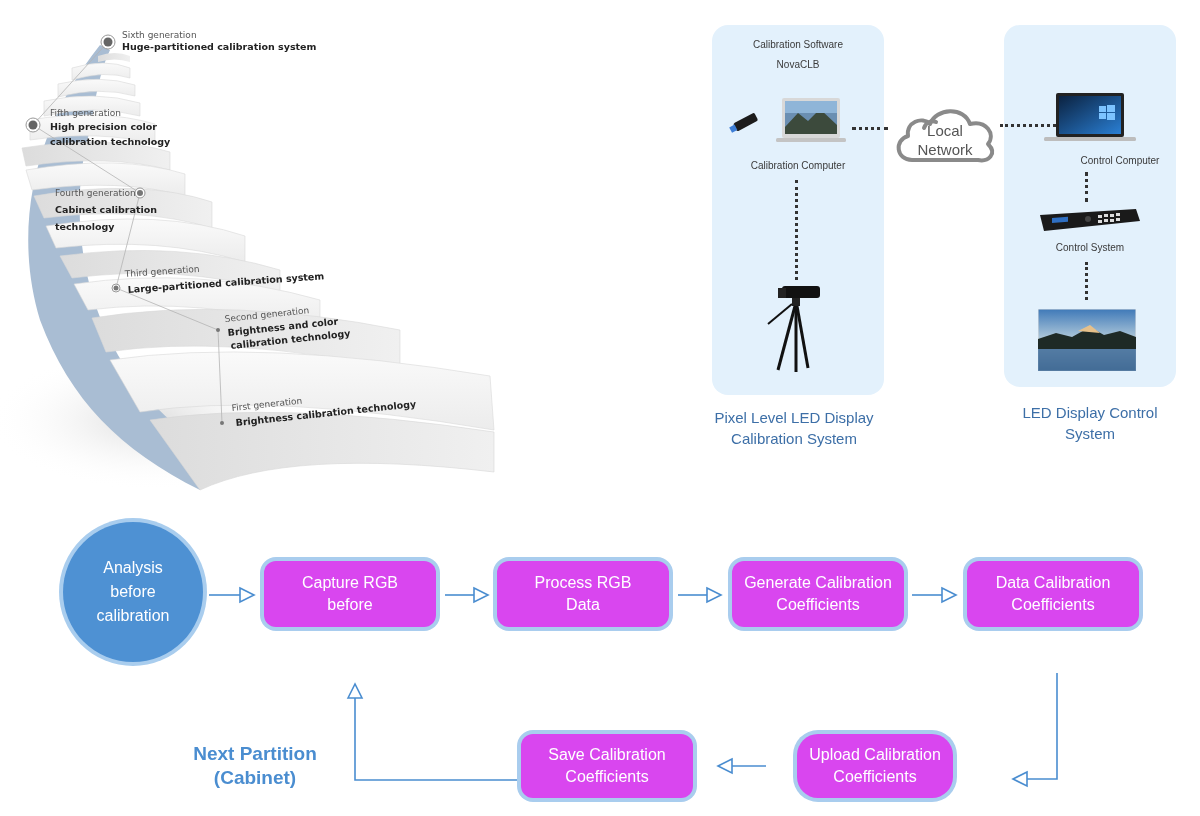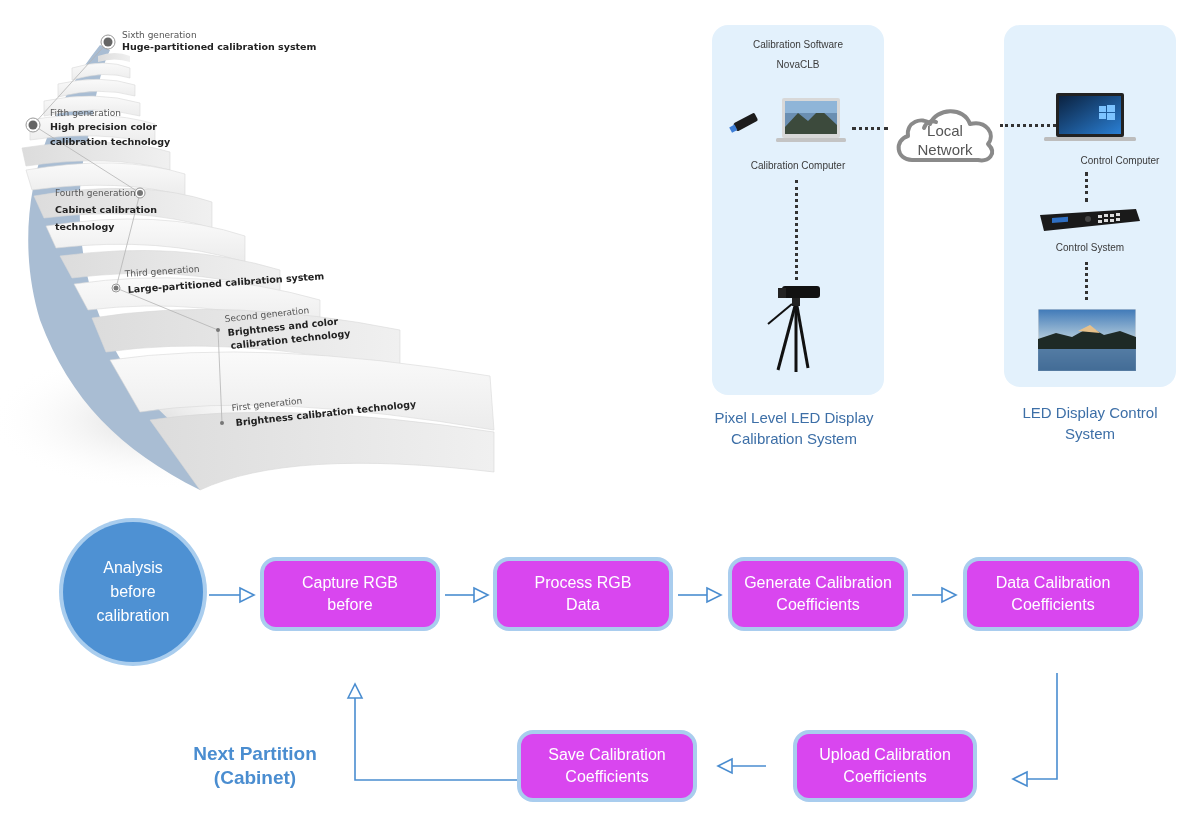--- a/index.html
+++ b/index.html
@@ -282,7 +282,7 @@
       <div>Coefficients</div>
     </div>
 </div>
-<div class="step" style="left:797px; top:734px; width:176px; height:64px;">
+<div class="step" style="left:797px; top:734px; width:156px; height:64px;border-radius:21px;">
   <div>
       <div>Upload Calibration</div>
       <div>Coefficients</div>

